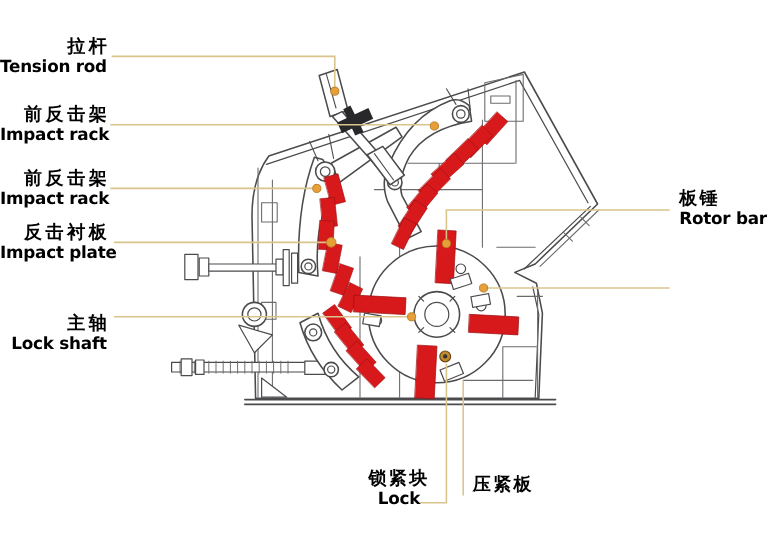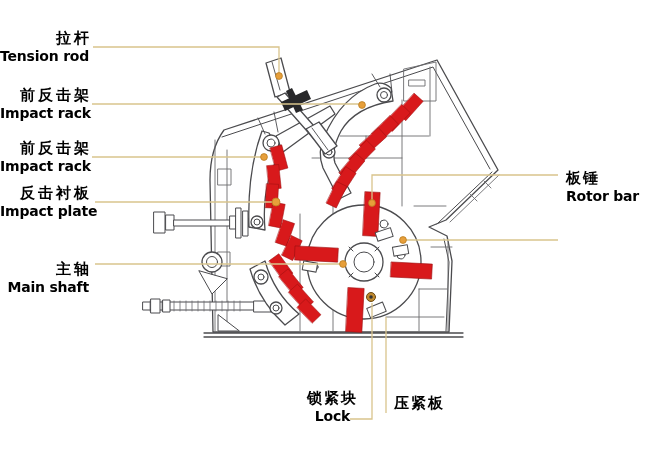--- a/index.html
+++ b/index.html
@@ -13,7 +13,7 @@
   .label .en{font-size:14px;line-height:16px;letter-spacing:-0.2px;white-space:nowrap;}
   .left-col{left:0;width:89px;text-align:right;}
   .left-col .zh{letter-spacing:3px;margin-right:-3px;}
-  .right-col{left:566px;text-align:left;margin-top:13px;}
+  .right-col{left:566px;text-align:left;}
   .bottom-col{text-align:center;}
 </style>
 </head>

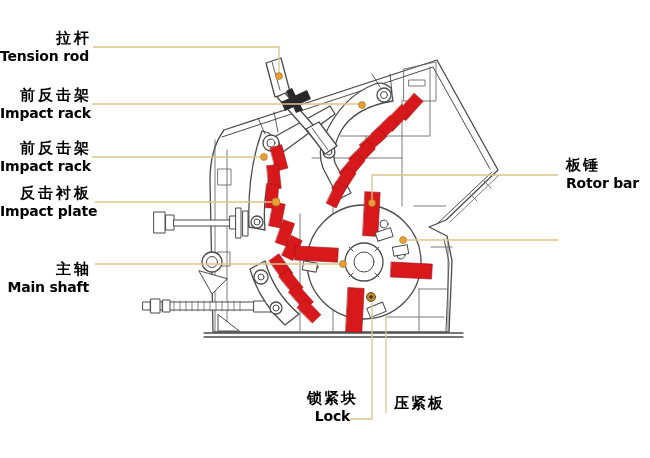--- a/index.html
+++ b/index.html
@@ -205,7 +205,7 @@
 
   <div class="label left-col" style="top:260px">
     <div class="zh">主轴</div>
-    <div class="en">Main shaft</div>
+    <div class="en">Lock shaft</div>
   </div>
 
   <div class="label right-col" style="top:156px">

